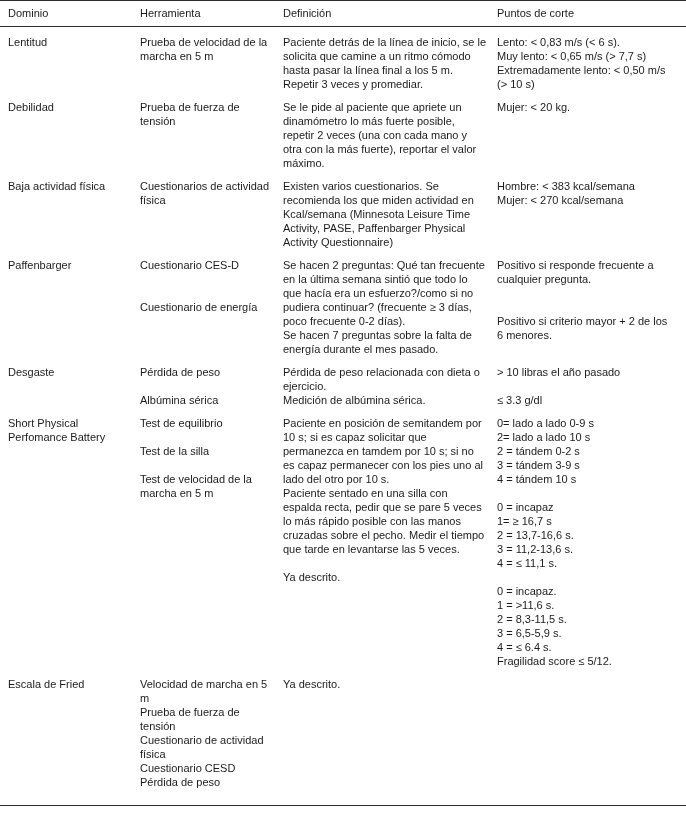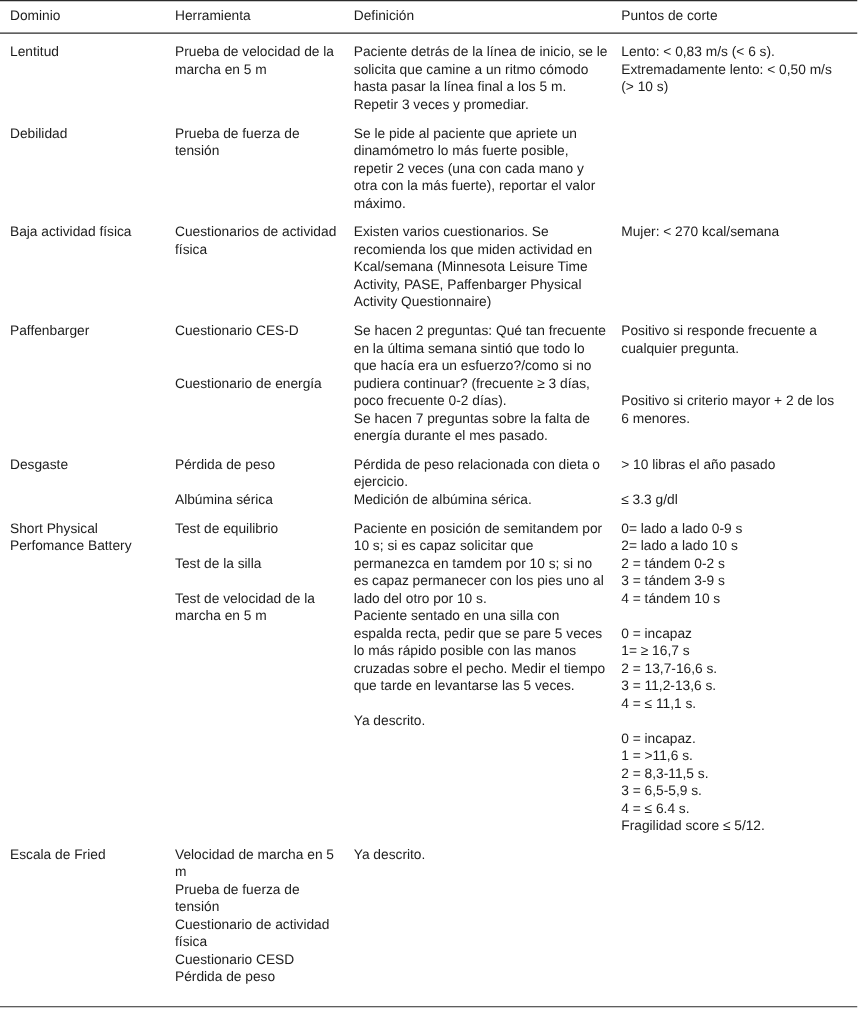--- a/index.html
+++ b/index.html
@@ -60,6 +60,7 @@
         </div>
       <div class="cell">
           <div class="line">Lento: &lt; 0,83 m/s (&lt; 6 s).</div>
+          <div class="line">Muy lento: &lt; 0,65 m/s (&gt; 7,7 s)</div>
           <div class="line">Extremadamente lento: &lt; 0,50 m/s (&gt; 10 s)</div>
         </div>
     </div>

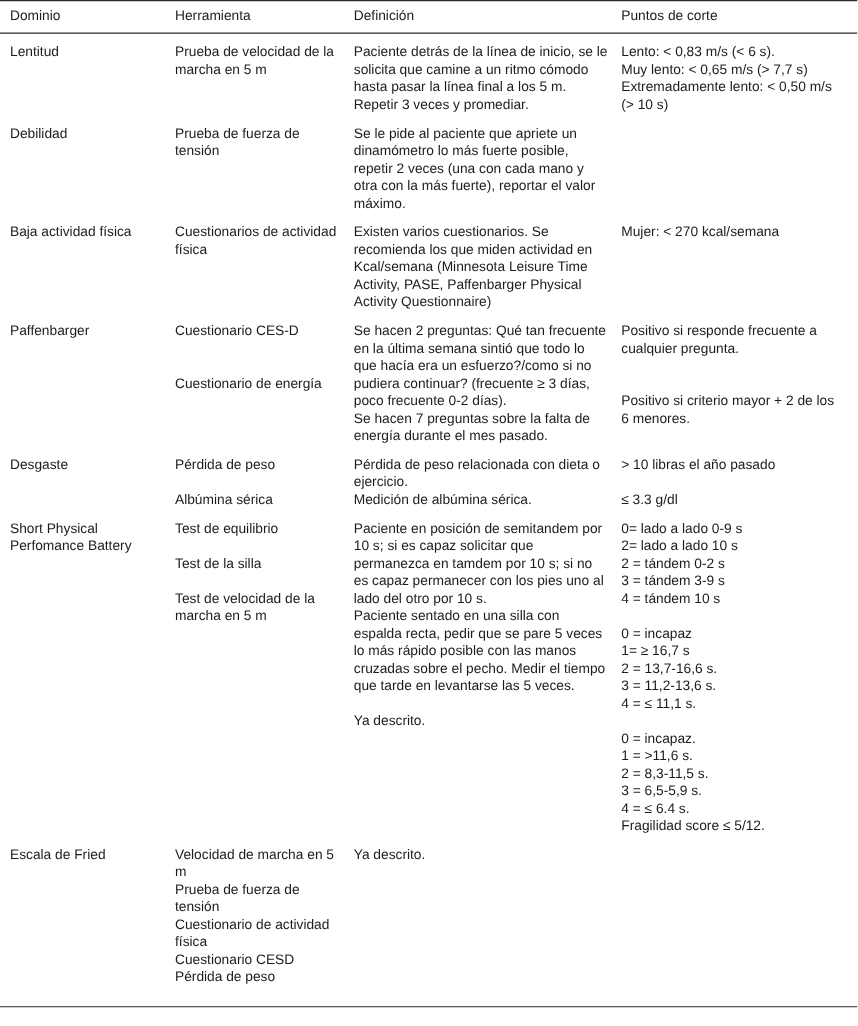--- a/index.html
+++ b/index.html
@@ -74,6 +74,7 @@
           <div class="line">Se le pide al paciente que apriete un dinamómetro lo más fuerte posible, repetir 2 veces (una con cada mano y otra con la más fuerte), reportar el valor máximo.</div>
         </div>
       <div class="cell">
+          <div class="line">Mujer: &lt; 20 kg.</div>
         </div>
     </div>
 

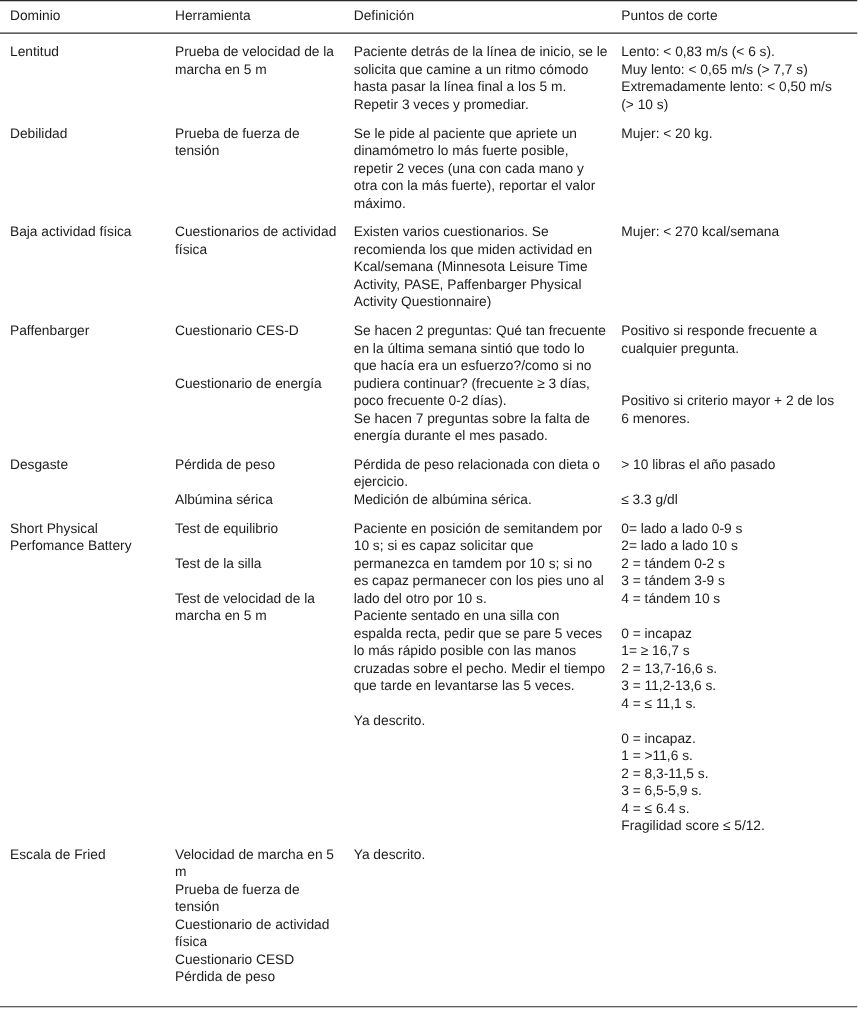--- a/index.html
+++ b/index.html
@@ -87,6 +87,7 @@
           <div class="line">Existen varios cuestionarios. Se recomienda los que miden actividad en Kcal/semana (Minnesota Leisure Time Activity, PASE, Paffenbarger Physical Activity Questionnaire)</div>
         </div>
       <div class="cell">
+          <div class="line">Hombre: &lt; 383 kcal/semana</div>
           <div class="line">Mujer: &lt; 270 kcal/semana</div>
         </div>
     </div>

